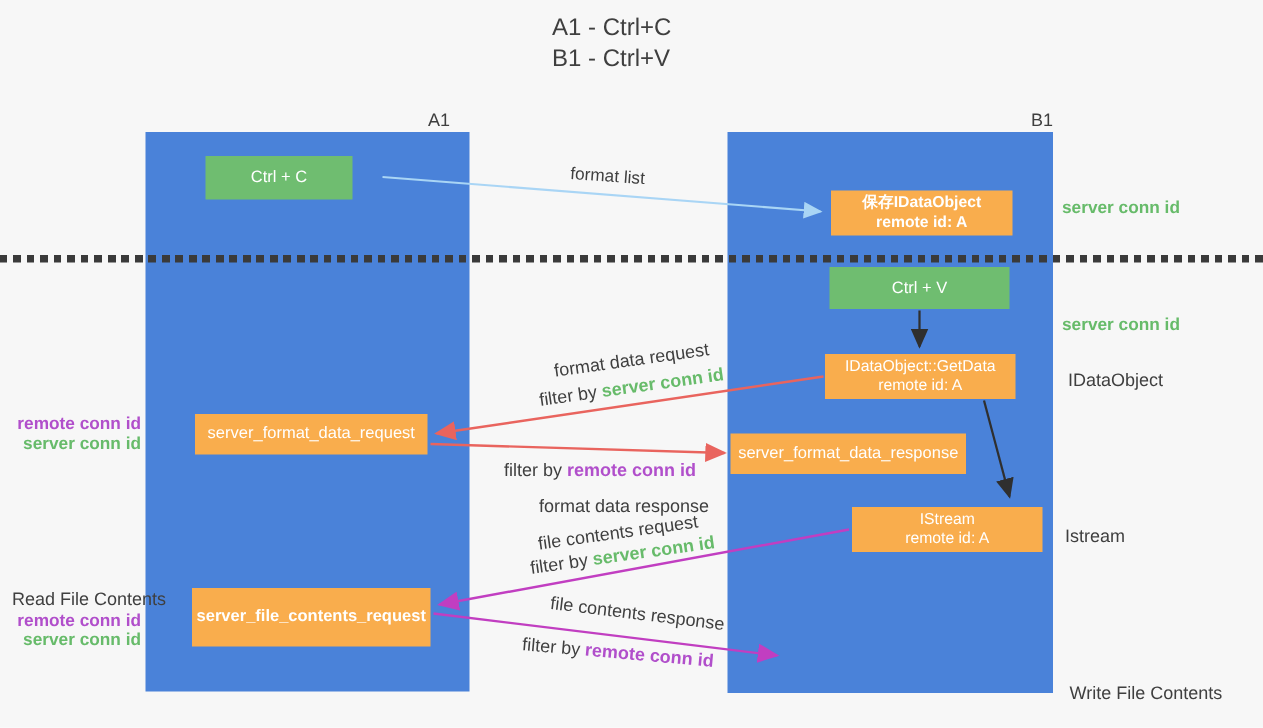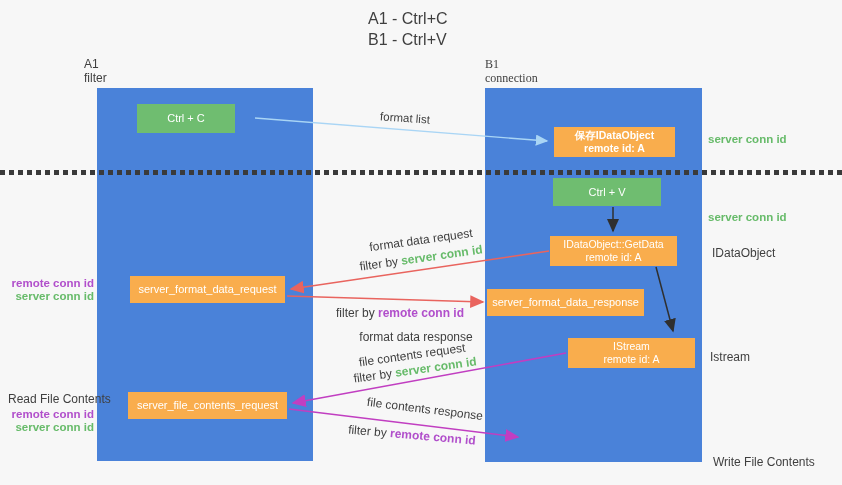--- a/index.html
+++ b/index.html
@@ -14,7 +14,7 @@
     font-size:16px; line-height:21px; color:var(--text-dark,#3f3f3f);
   }
   .col-header {
-    position:absolute; top:57px; text-align:left;
+    position:absolute; top:73px; text-align:right;
     font-size:12px; line-height:14px; color:var(--text-dark,#3f3f3f);
   }
   .col-header.a1 { left:84px;  width:216px; }

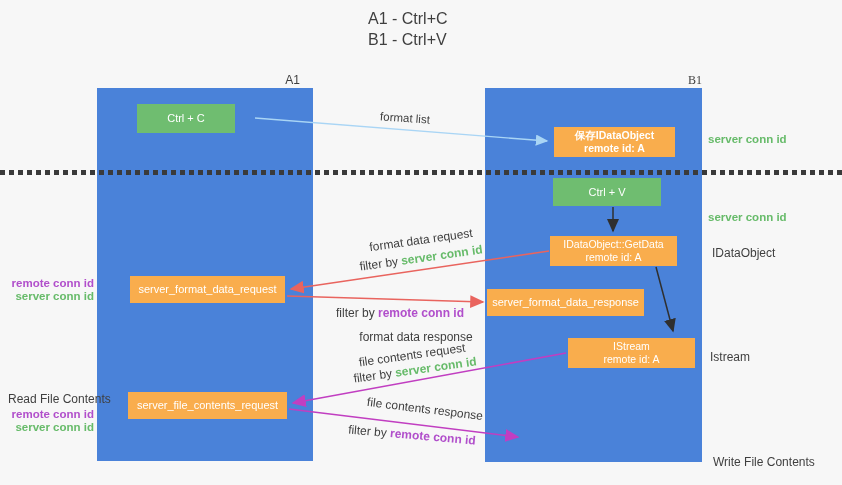--- a/index.html
+++ b/index.html
@@ -18,7 +18,7 @@
     font-size:12px; line-height:14px; color:var(--text-dark,#3f3f3f);
   }
   .col-header.a1 { left:84px;  width:216px; }
-  .col-header.b1 { left:485px; width:217px;font-family:Liberation Serif, serif; }
+  .col-header.b1 { left:485px; width:217px; }
   .lifeline { position:absolute; top:88px; background:var(--lifeline-blue,#4a82d9); }
   .lifeline.a1 { left:97px;  width:216px; height:373px; }
   .lifeline.b1 { left:485px; width:217px; height:374px; }

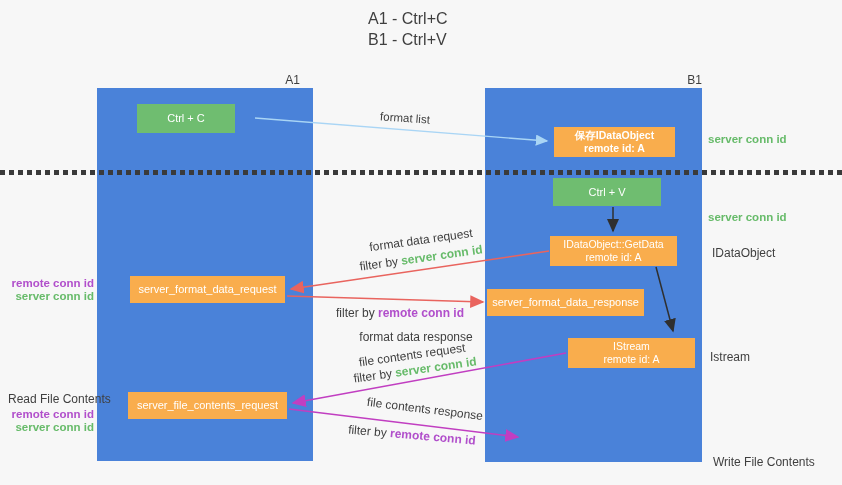--- a/index.html
+++ b/index.html
@@ -111,7 +111,7 @@
     <span>remote id: A</span>
   </div>
 
-  <div class="node green" style="left:553px; top:178px; width:108px; height:28px;">
+  <div class="node green" style="left:553px; top:178px; width:120px; height:28px;">
     <span>Ctrl + V</span>
   </div>
 

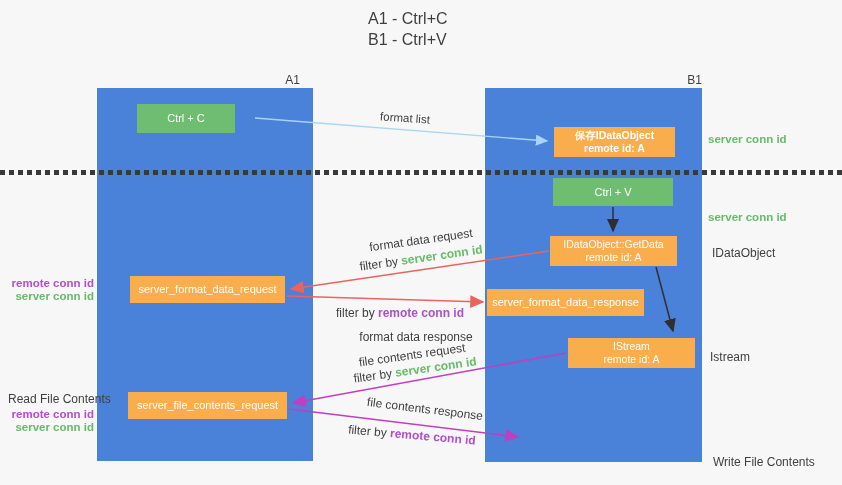--- a/index.html
+++ b/index.html
@@ -133,7 +133,7 @@
     <span>remote id: A</span>
   </div>
 
-  <div class="node orange" style="left:128px; top:392px; width:159px; height:27px;">
+  <div class="node orange" style="left:128px; top:392px; width:159px; height:39px;font-weight:bold;">
     <span>server_file_contents_request</span>
   </div>
 

